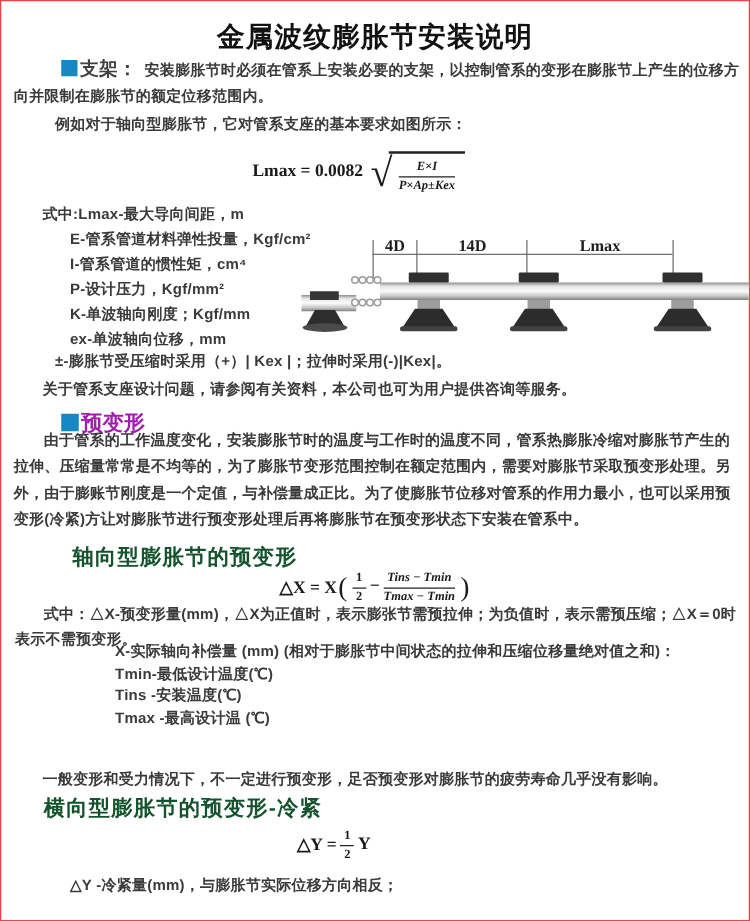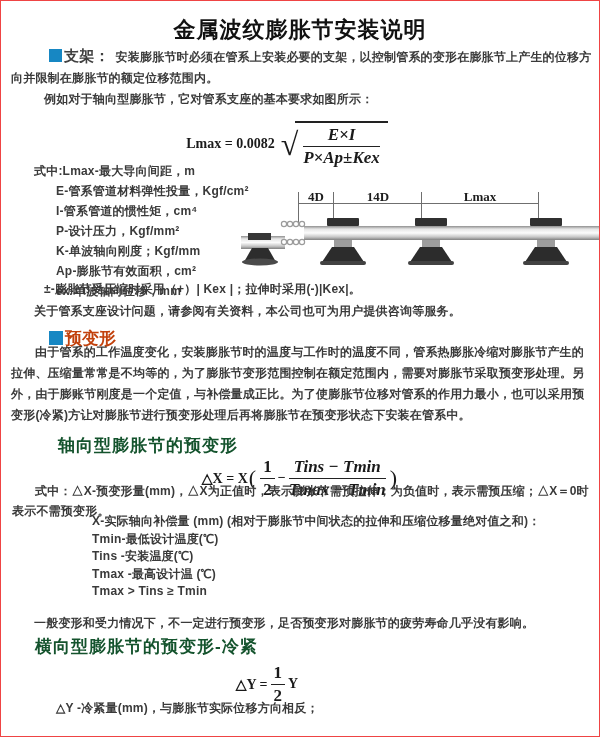--- a/index.html
+++ b/index.html
@@ -25,7 +25,7 @@
     font-size:14px;font-weight:bold;
   }
   .frac{display:inline-flex;flex-direction:column;text-align:center;
-        line-height:1.15;font-size:17px;margin:0 3px;}
+        line-height:1.15;font-size:10px;margin:0 3px;}
   .frac .num{border-bottom:1px solid #222;padding:0 3px 1px;}
   .frac .den{padding-top:1px;}
   .ital{font-style:italic;}

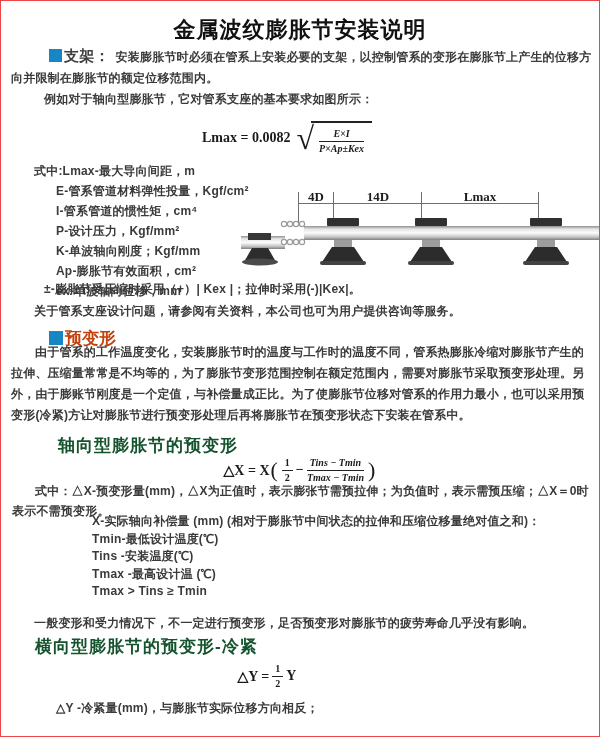--- a/index.html
+++ b/index.html
@@ -66,7 +66,6 @@
     <div class="sub">I-管系管道的惯性矩，cm⁴</div>
     <div class="sub">P-设计压力，Kgf/mm²</div>
     <div class="sub">K-单波轴向刚度；Kgf/mm</div>
-    <div class="sub">Ap-膨胀节有效面积，cm²</div>
     <div class="sub">ex-单波轴向位移，mm</div>
   </div>
 

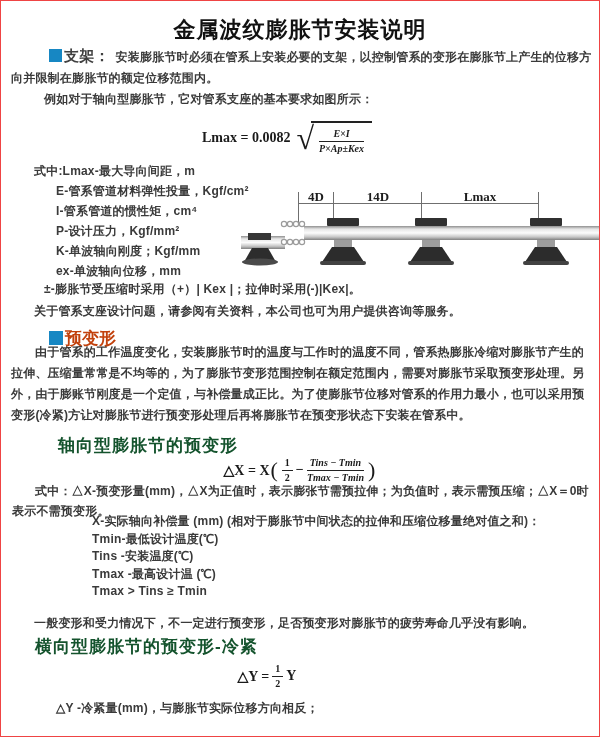--- a/index.html
+++ b/index.html
@@ -17,7 +17,7 @@
   .sq{display:inline-block;width:13px;height:13px;background:#1787c3;
       vertical-align:-1px;margin-right:2px;}
   .sec-h{color:#404040;font-weight:bold;font-size:15px;margin-right:6px;}
-  .sec-h2{color:#c2410c;font-weight:bold;font-size:17px;}
+  .sec-h2{color:#a21caf;font-weight:bold;font-size:17px;}
   .sub-h{color:#14532d;font-weight:bold;font-size:17px;letter-spacing:1px;}
   .formula{
     font-family:"Liberation Serif",serif;color:#1a1a1a;

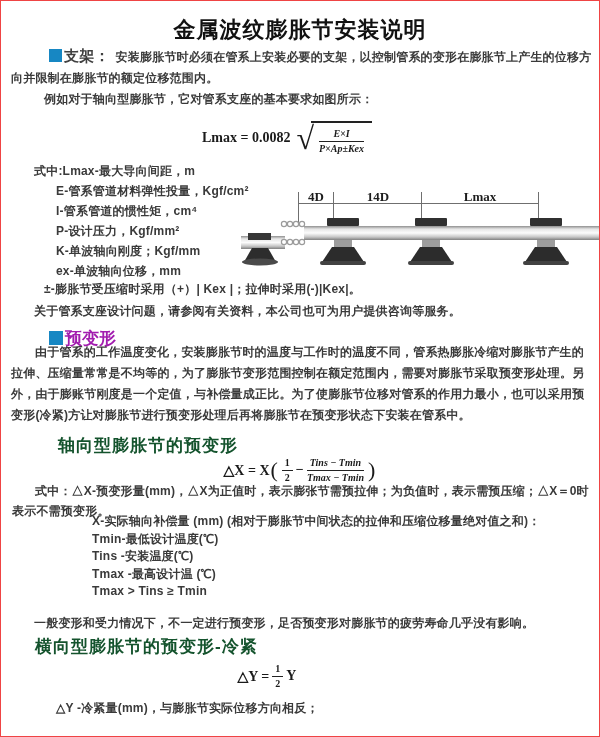--- a/index.html
+++ b/index.html
@@ -165,7 +165,6 @@
     <div>Tmin-最低设计温度(℃)</div>
     <div>Tins -安装温度(℃)</div>
     <div>Tmax -最高设计温 (℃)</div>
-    <div>Tmax &gt; Tins ≥ Tmin</div>
   </div>
 
   <div class="abs para" style="top:612px;left:33px;margin:0;">一般变形和受力情况下，不一定进行预变形，足否预变形对膨胀节的疲劳寿命几乎没有影响。</div>

